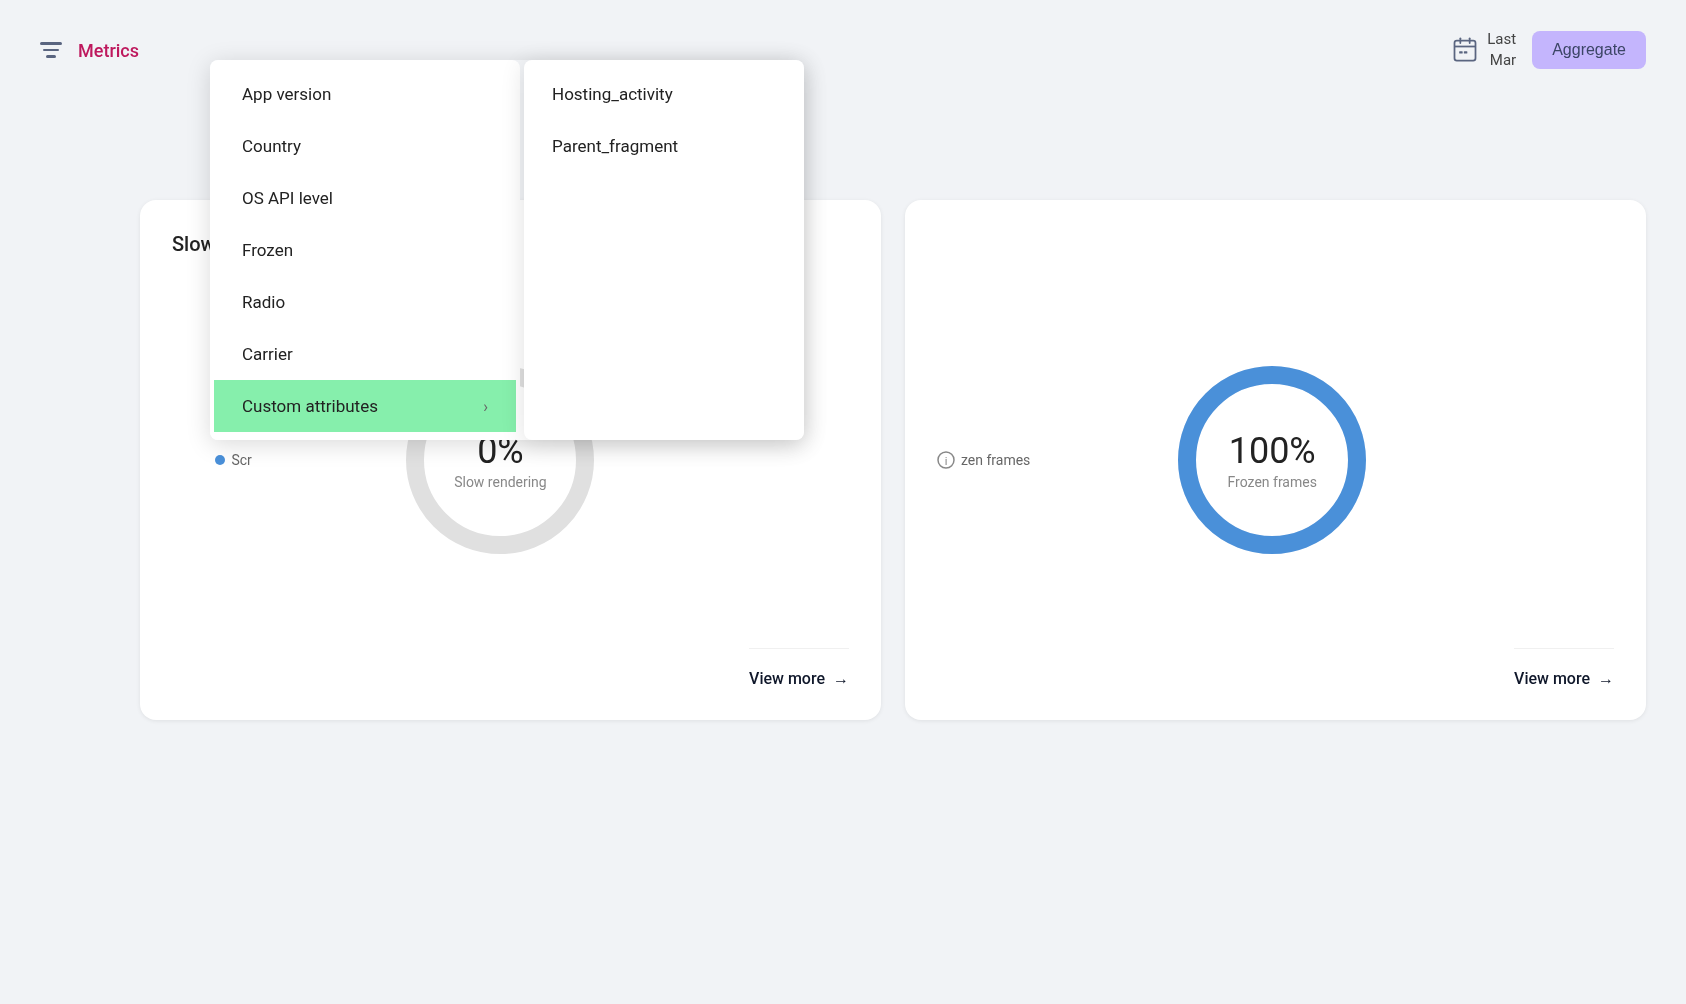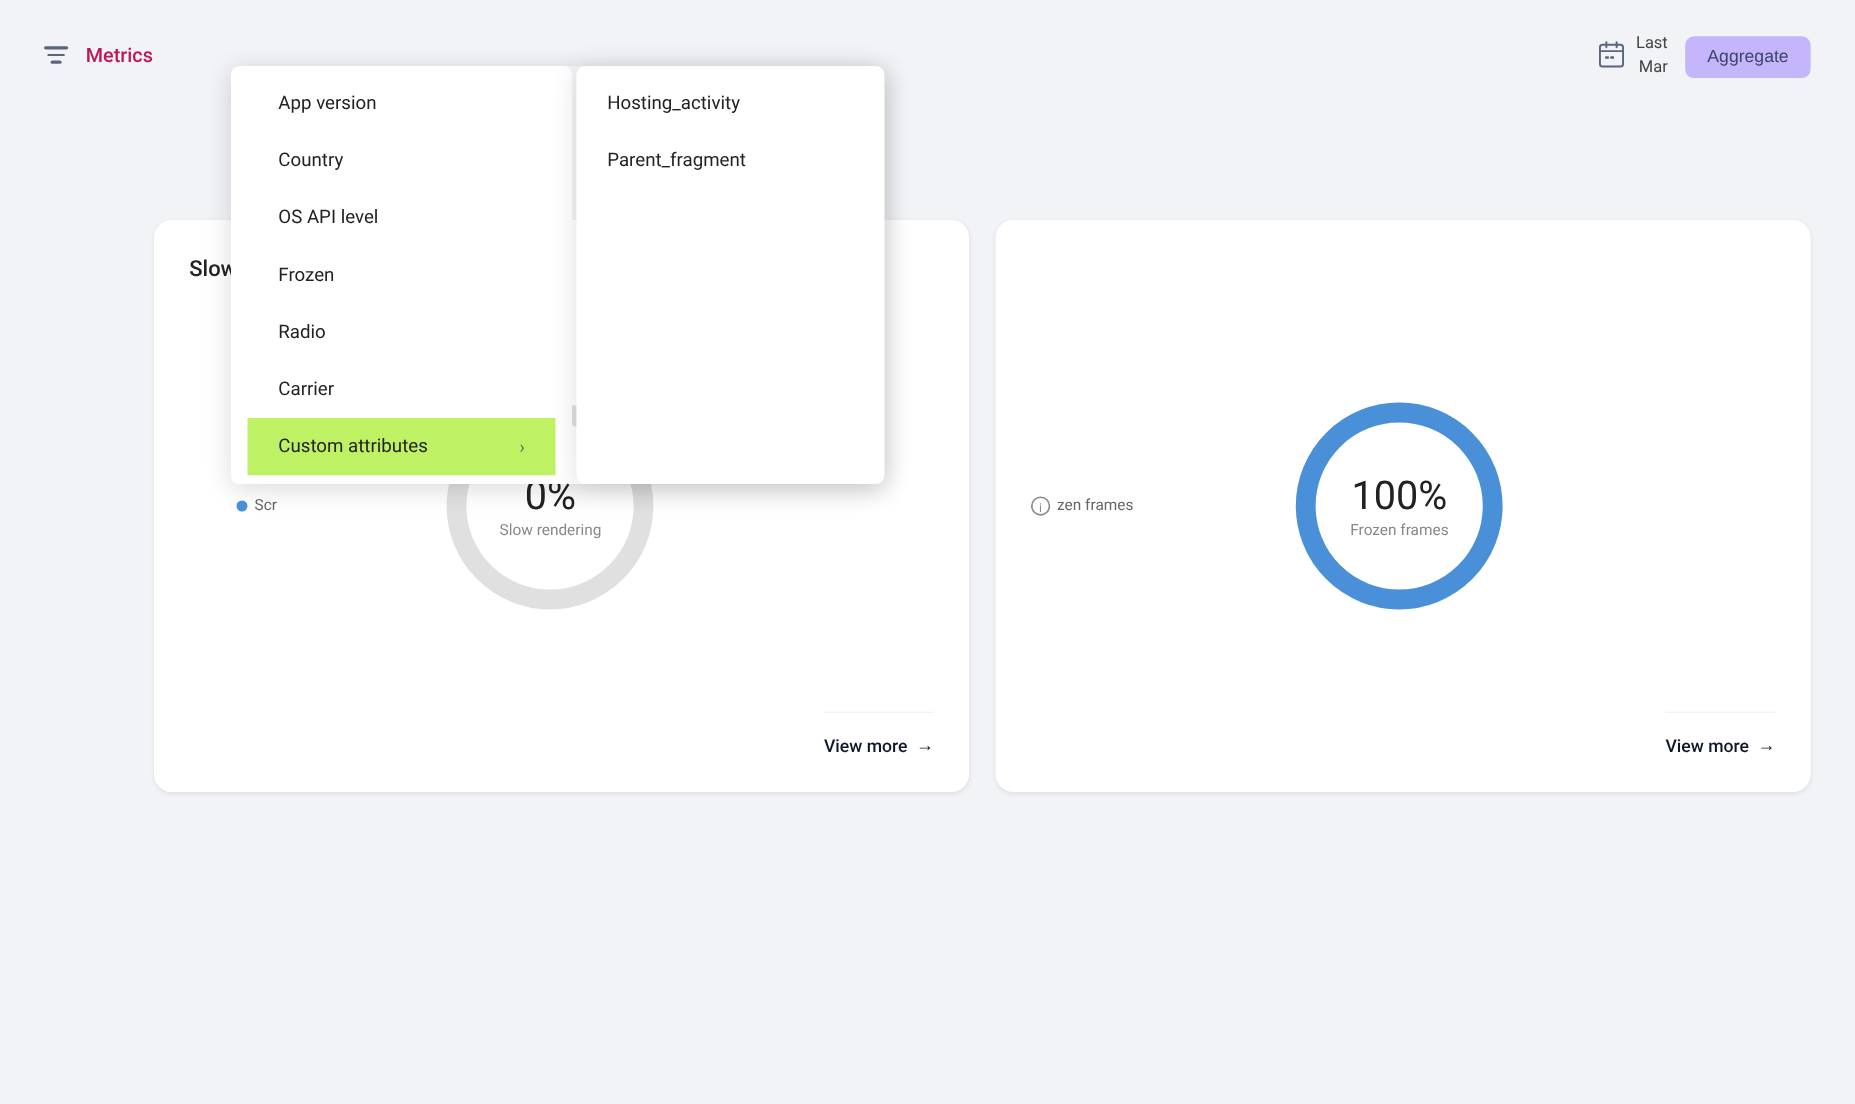--- a/index.html
+++ b/index.html
@@ -39,7 +39,7 @@
 
     .top-right {
       display: flex;
-      align-items: flex-end;
+      align-items: center;
       gap: 16px;
     }
 

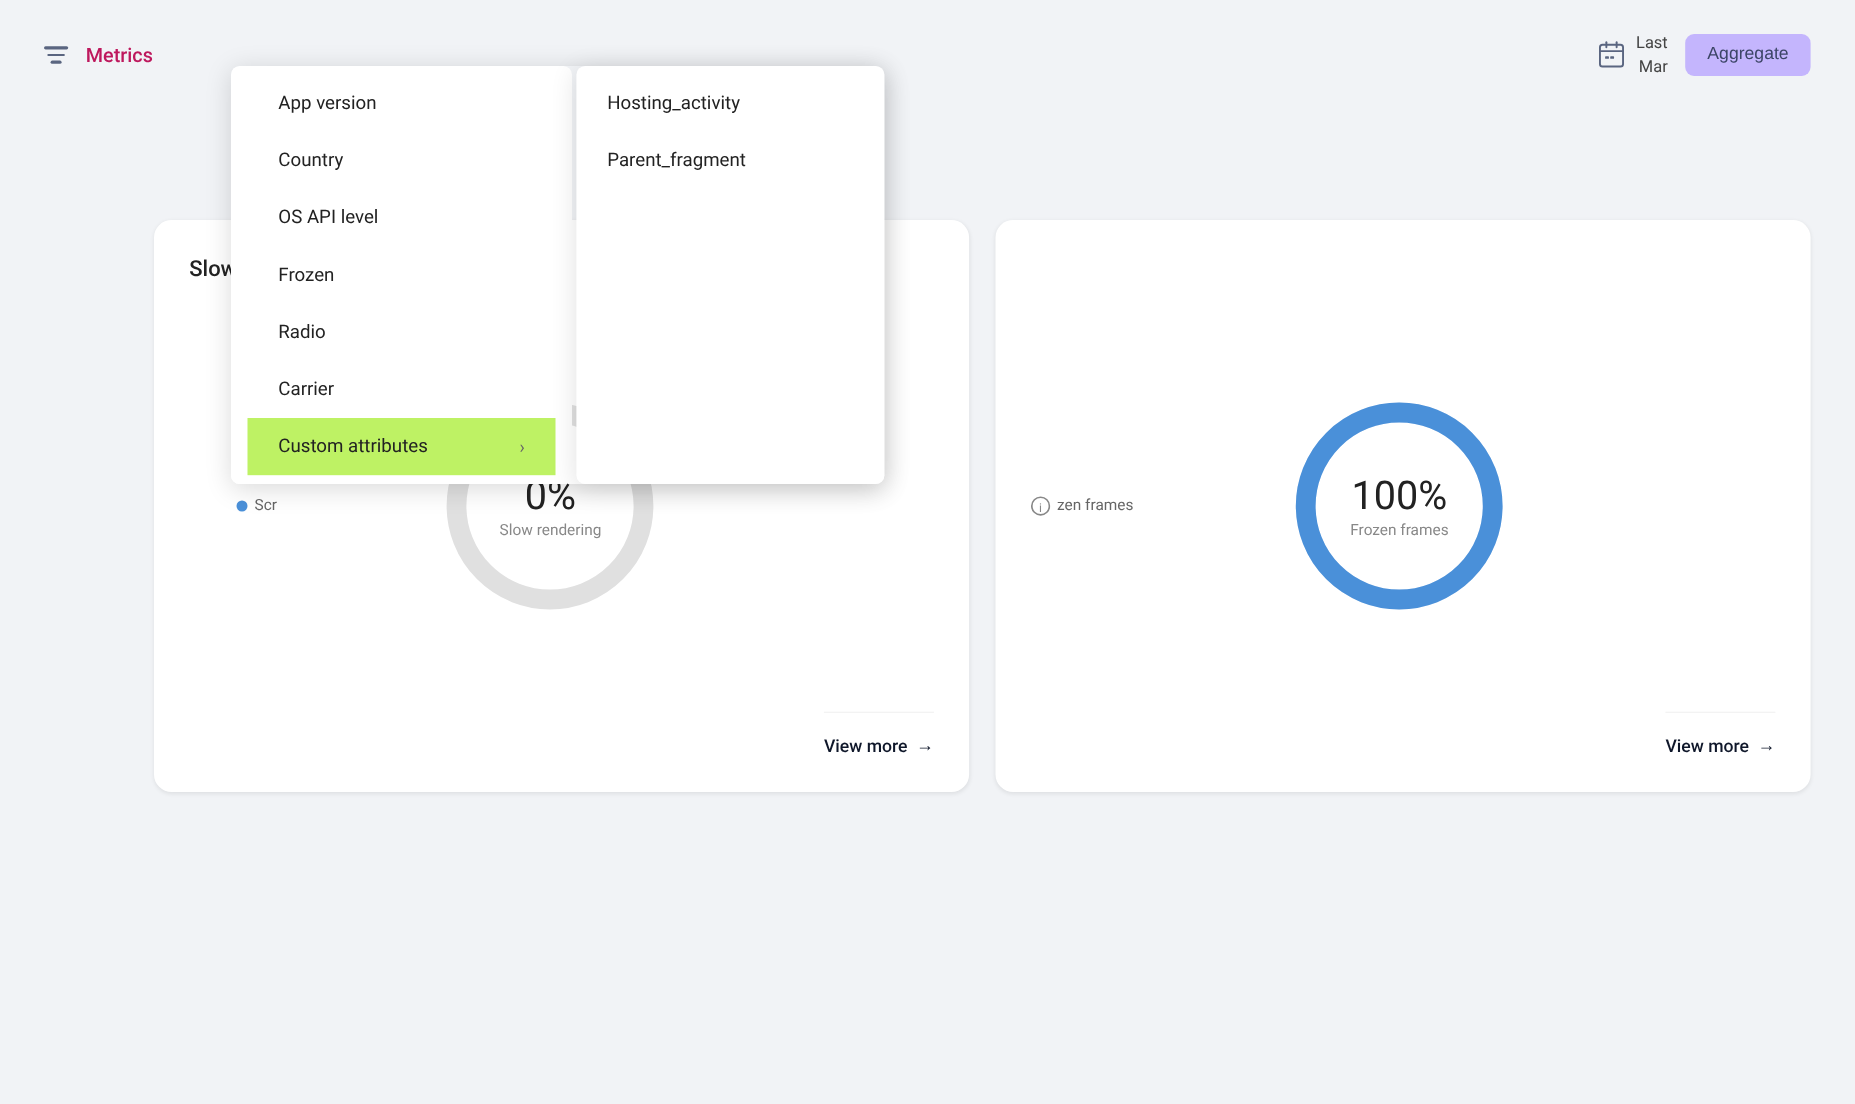--- a/index.html
+++ b/index.html
@@ -182,7 +182,7 @@
       background: #fff;
       border-radius: 8px;
       min-width: 310px;
-      padding: 8px 15px;
+      padding: 8px 4px;
     }
 
     .dropdown-secondary {

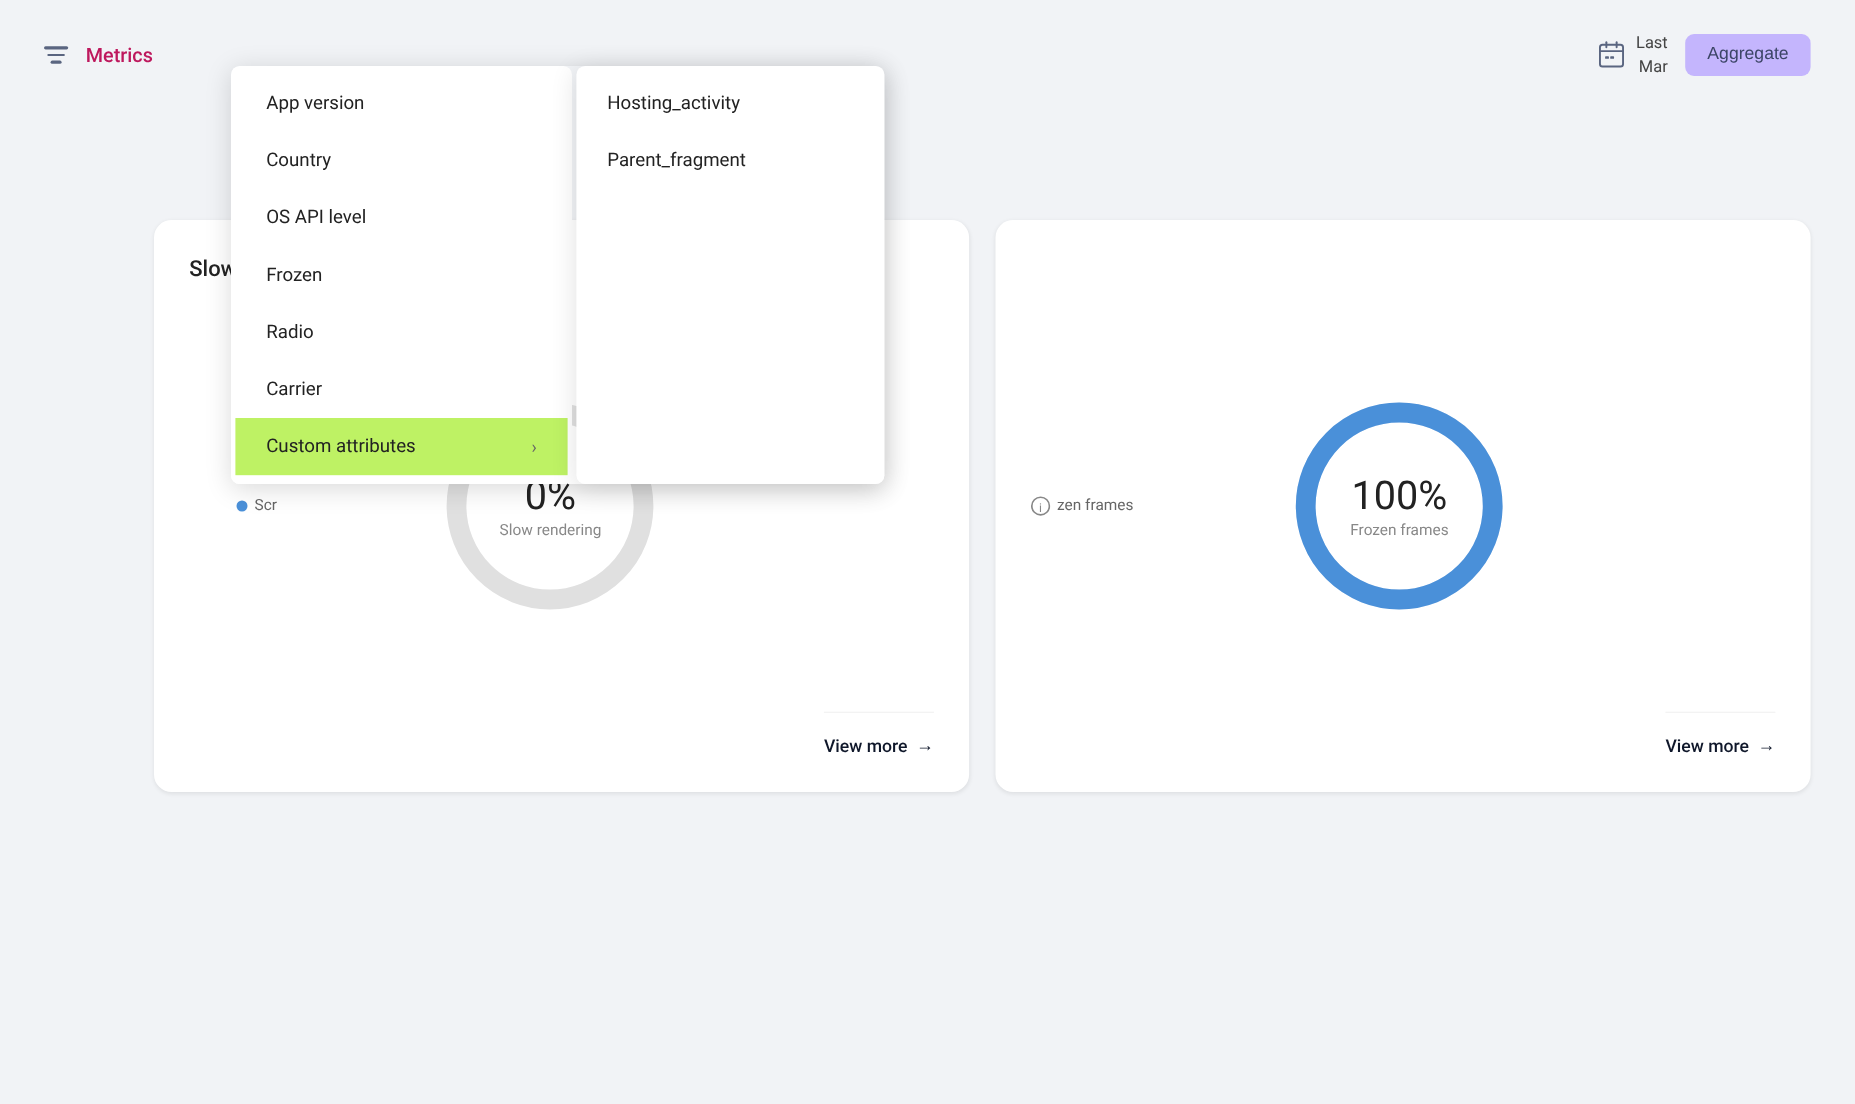--- a/index.html
+++ b/index.html
@@ -206,7 +206,7 @@
     }
 
     .menu-item.active, .menu-item.highlighted {
-      background: #bef264;
+      background: #86efac;
     }
 
     .chevron-icon {

